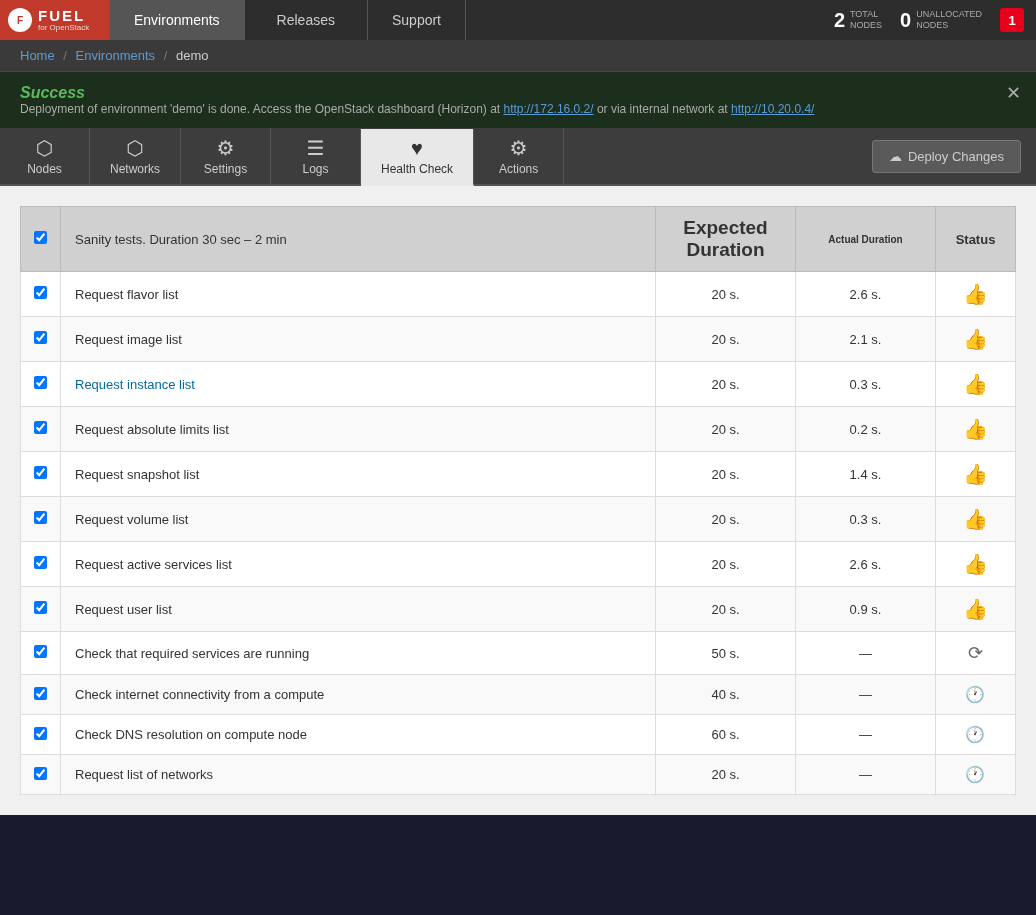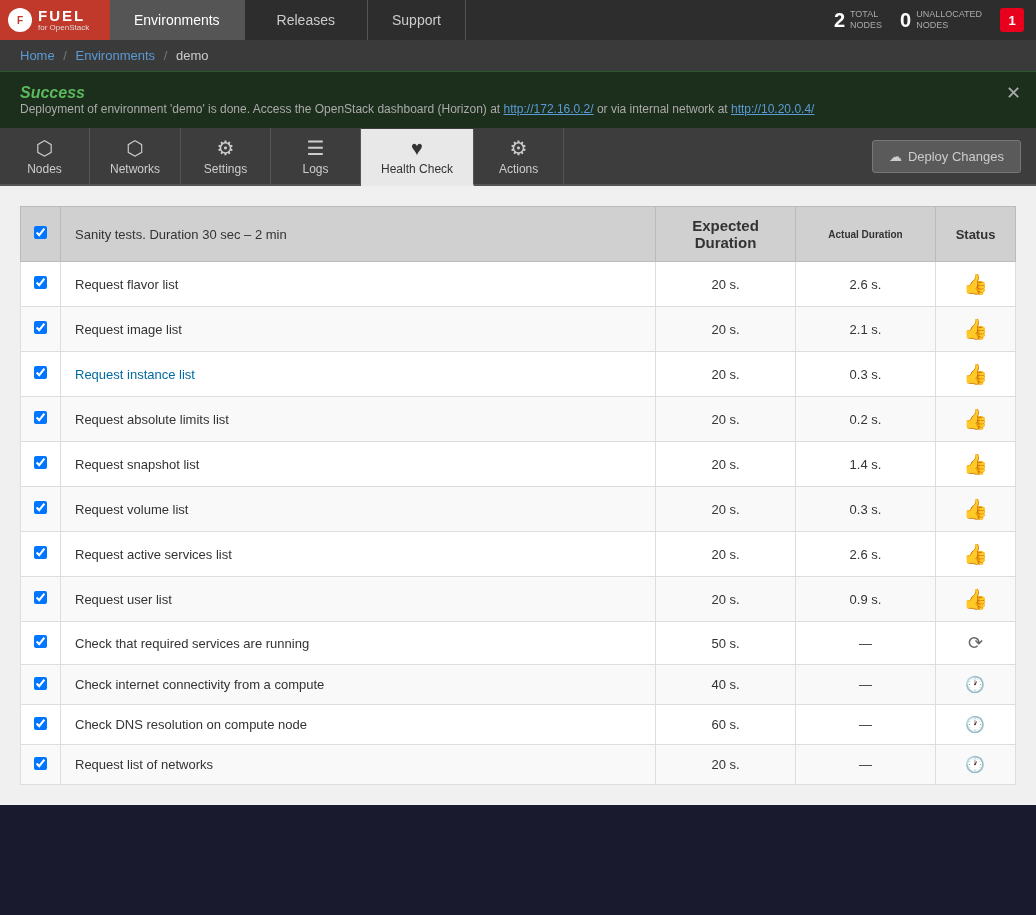--- a/index.html
+++ b/index.html
@@ -99,7 +99,7 @@
           <input type="checkbox" checked="" style="">
         </th>
         <th style="padding:10px 14px;text-align:left;font-weight:normal;font-size:13px;border:1px solid #bbb;">Sanity tests. Duration 30 sec – 2 min</th>
-        <th style="padding:10px 14px;text-align:center;font-weight:bold;font-size:15px;border:1px solid #bbb;width:140px;">Expected Duration</th>
+        <th style="padding:10px 14px;text-align:center;font-weight:bold;font-size:19px;border:1px solid #bbb;width:140px;">Expected Duration</th>
         <th style="padding:10px 14px;text-align:center;font-weight:bold;font-size:10px;border:1px solid #bbb;width:140px;">Actual Duration</th>
         <th style="padding:10px 14px;text-align:center;font-weight:bold;font-size:13px;border:1px solid #bbb;width:80px;">Status</th>
       </tr>

